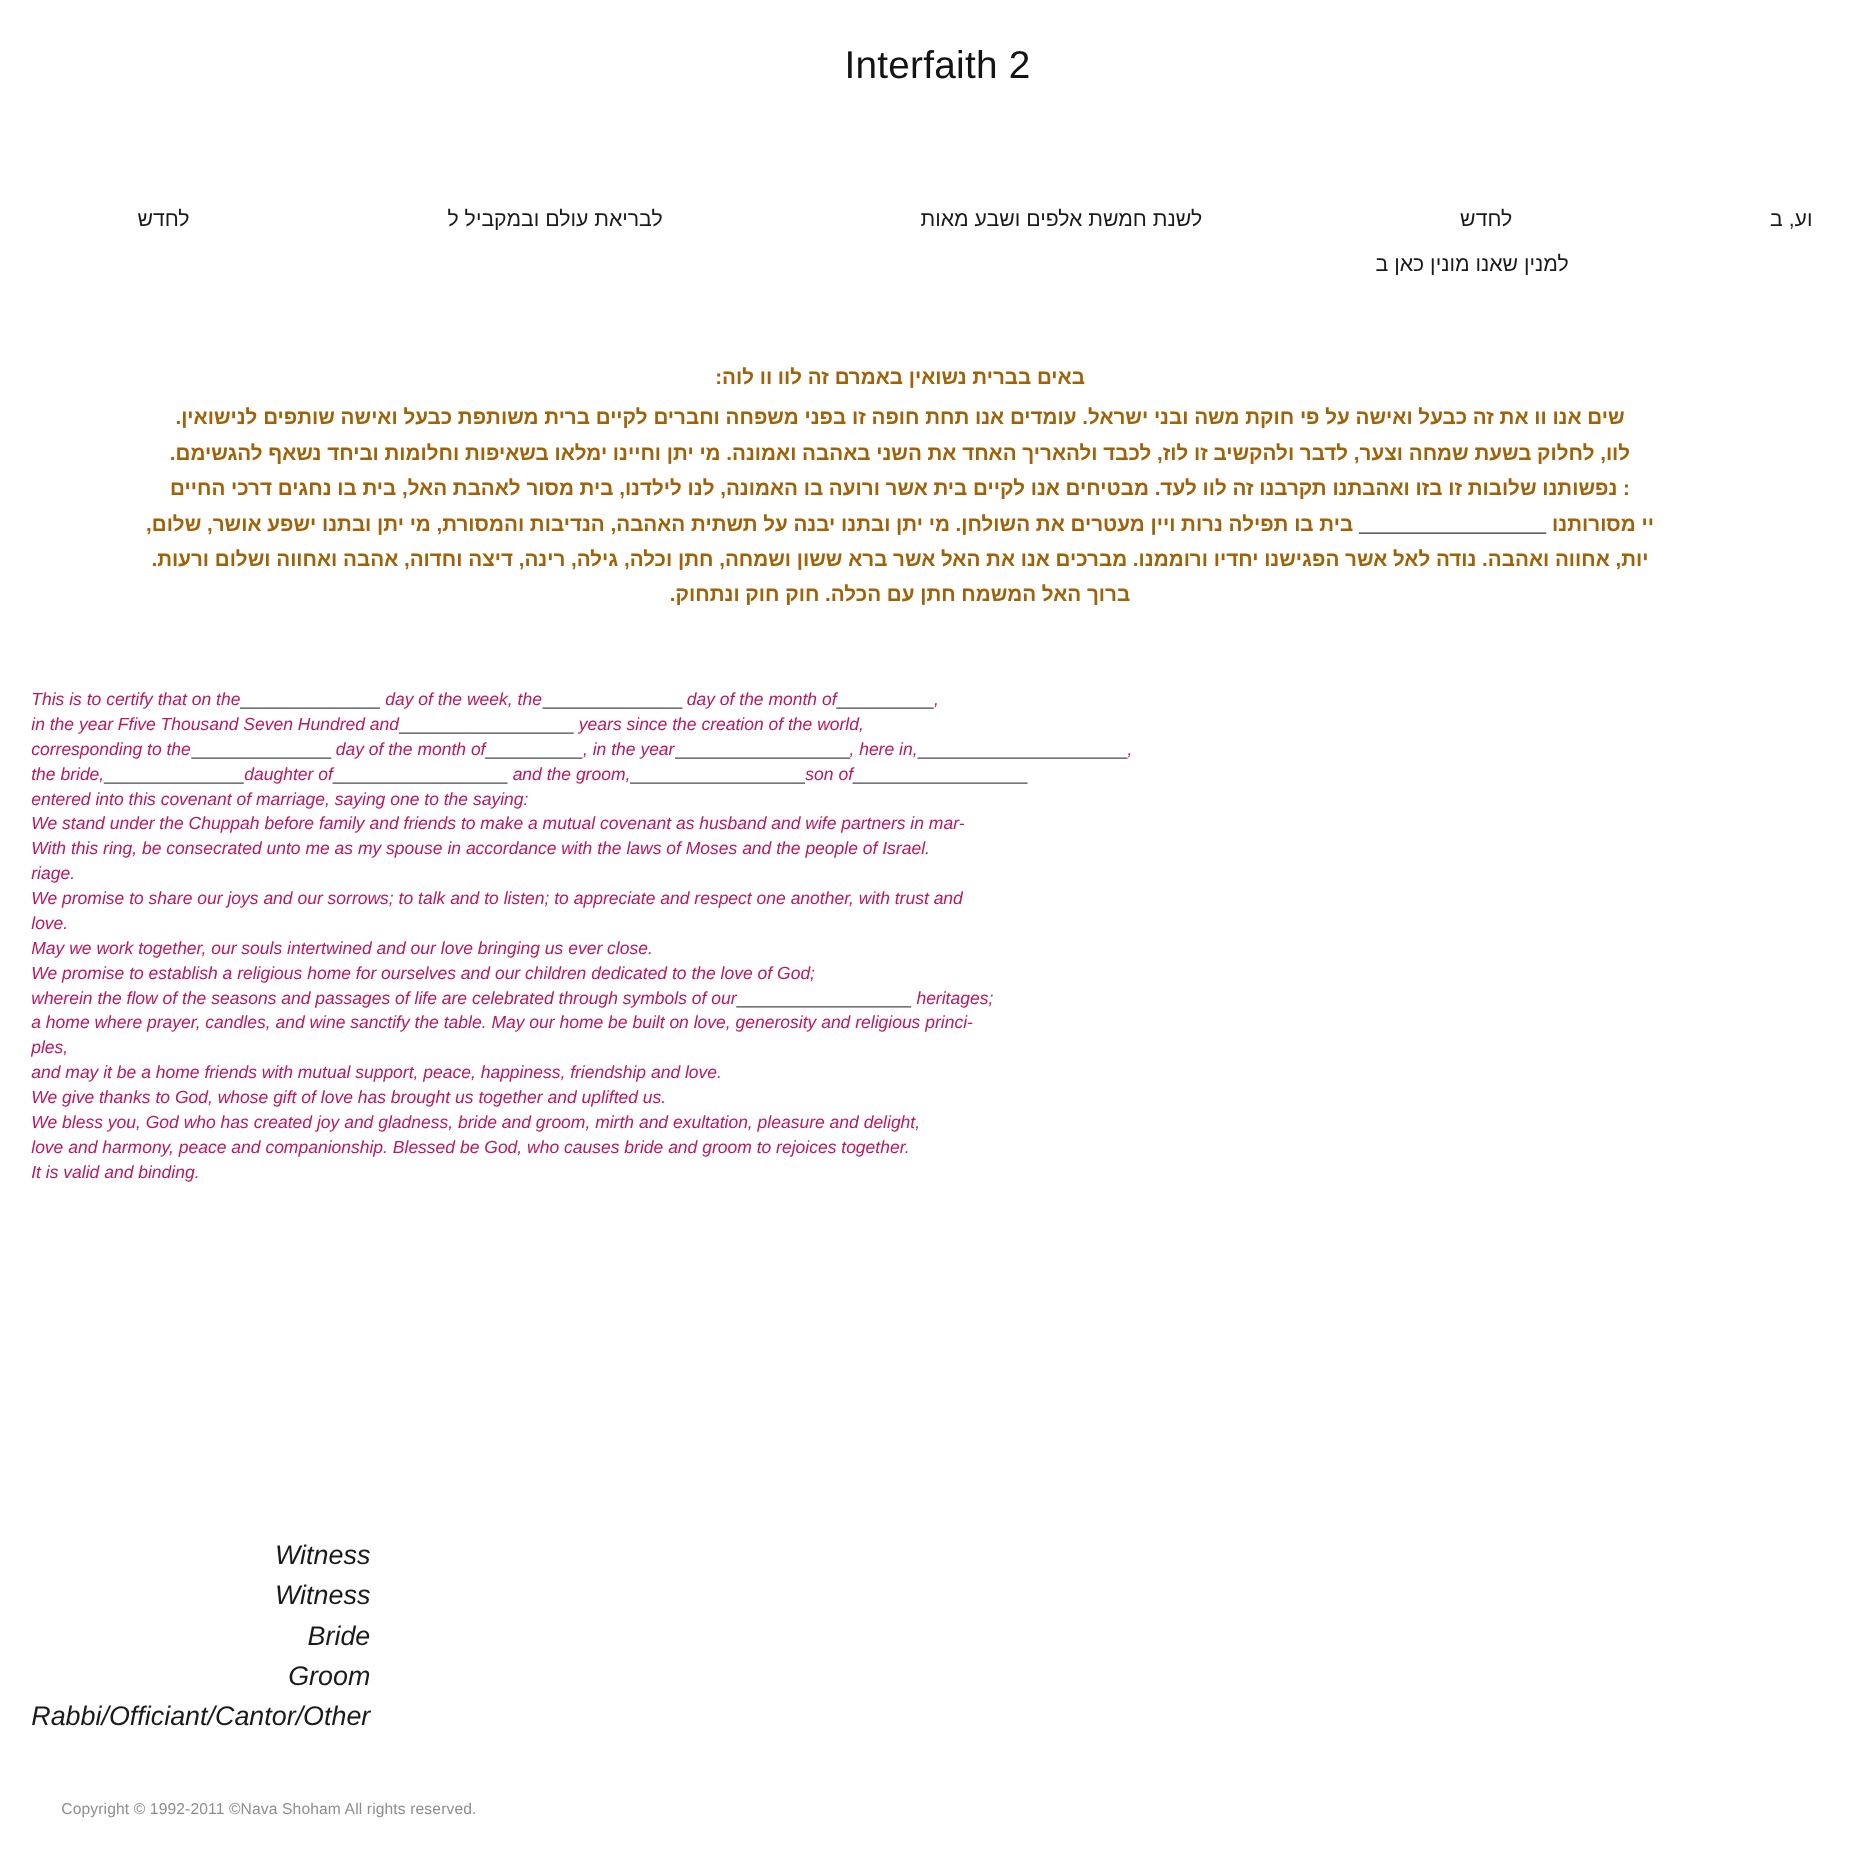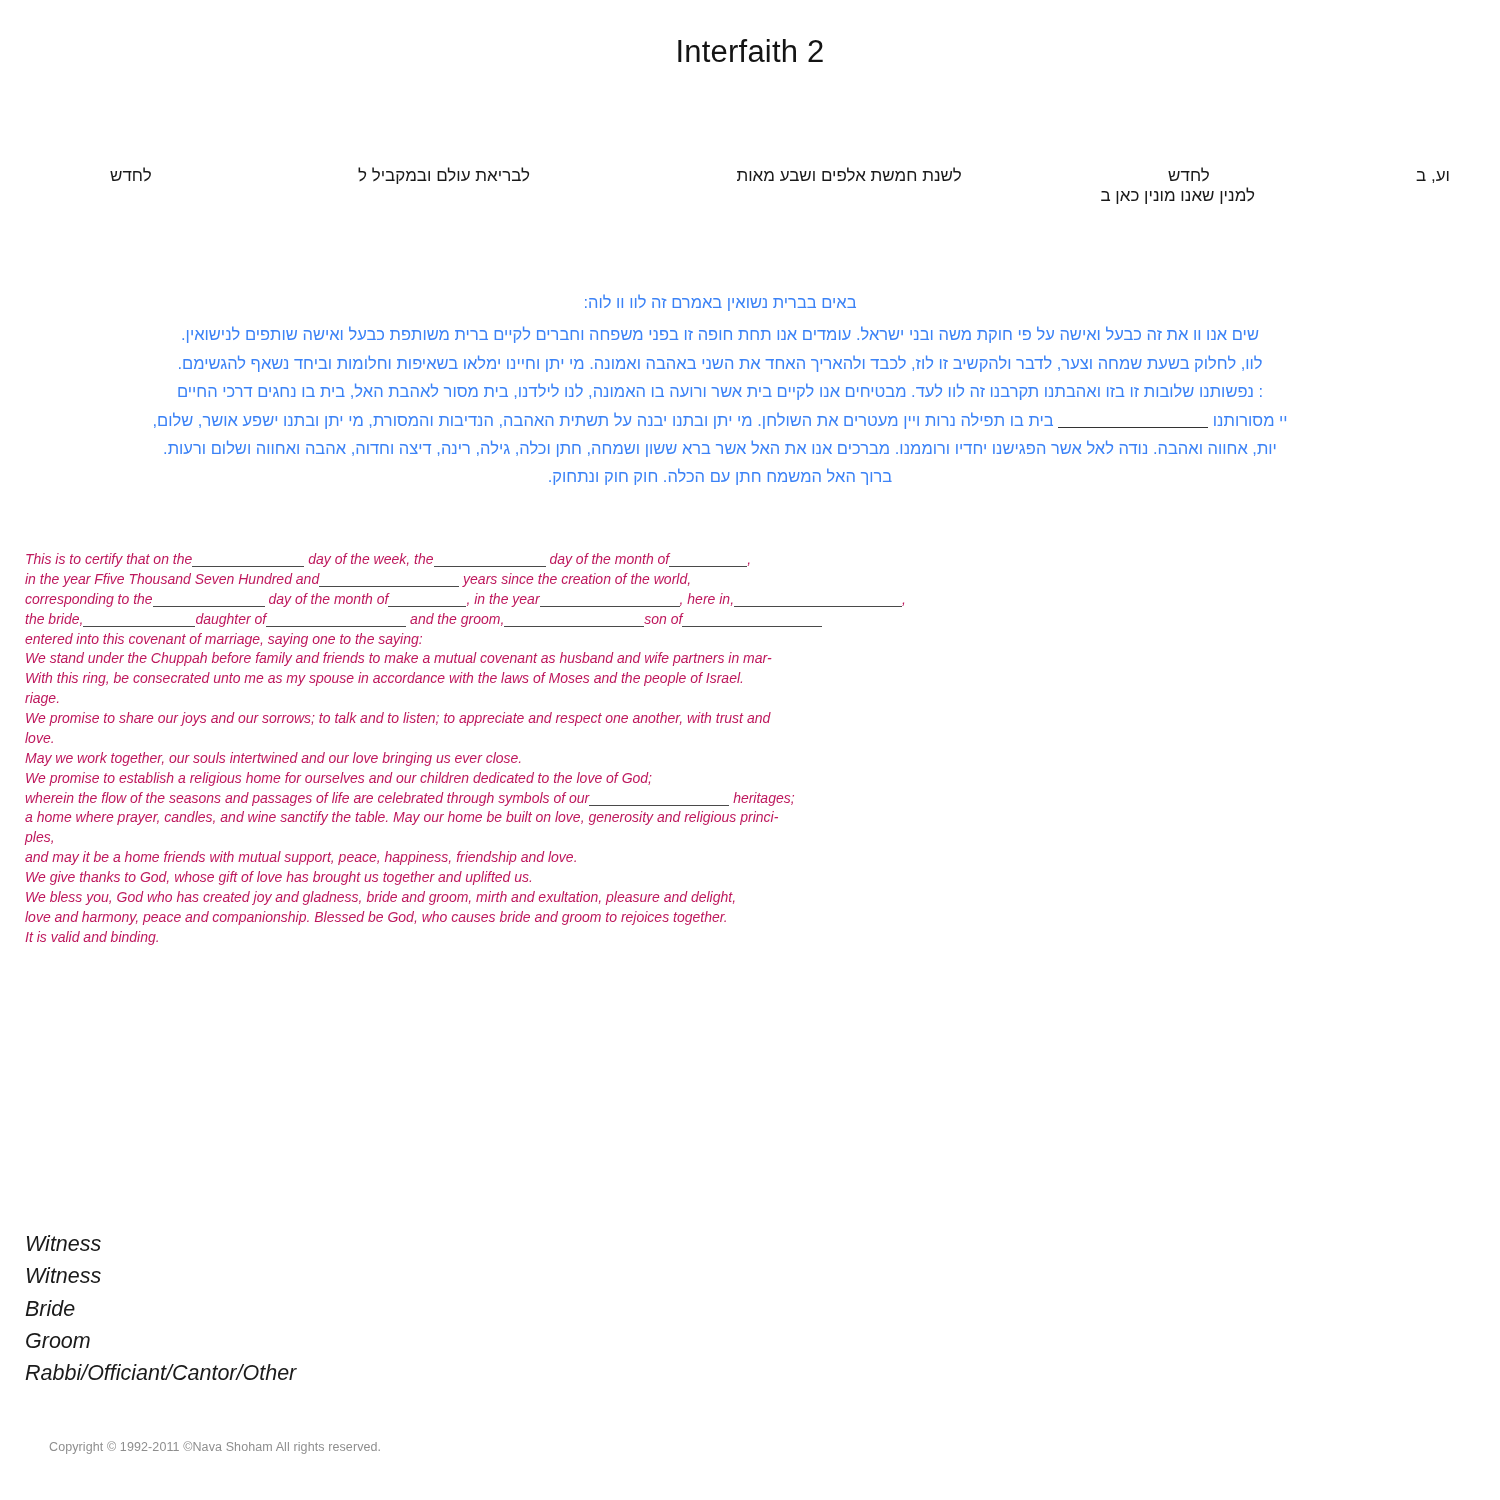--- a/index.html
+++ b/index.html
@@ -49,6 +49,7 @@
     white-space: nowrap;
   }
   .heb-header-row2 {
+    margin-top: 16px;
     padding-right: 195px;
     font-size: 17px;
     white-space: nowrap;

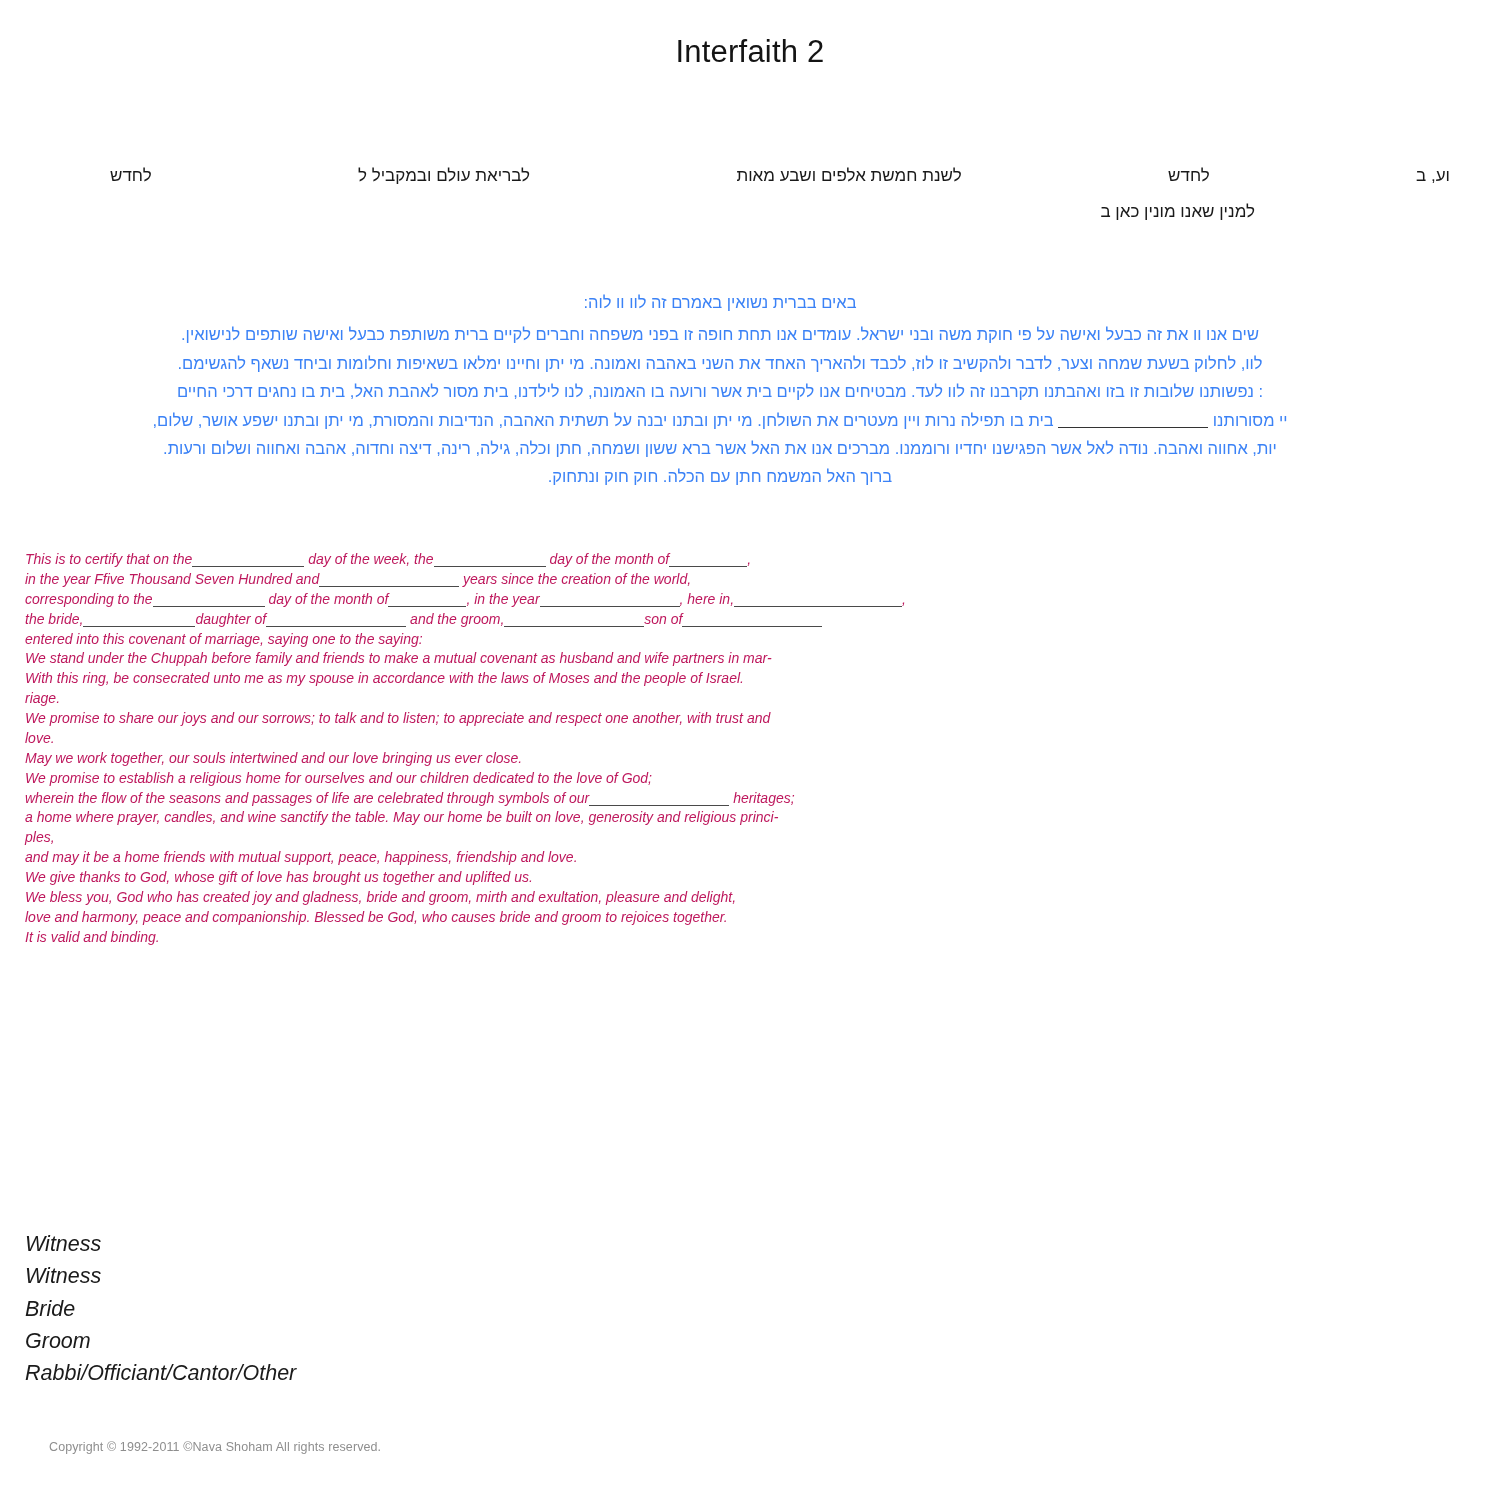--- a/index.html
+++ b/index.html
@@ -65,7 +65,8 @@
     text-align: center;
     font-size: 16.5px;
     line-height: 1.72;
-    color: #3b82f6;
+    color: #a16207;
+    font-weight: bold;
   }
   .heb-body .lead {
     display: block;

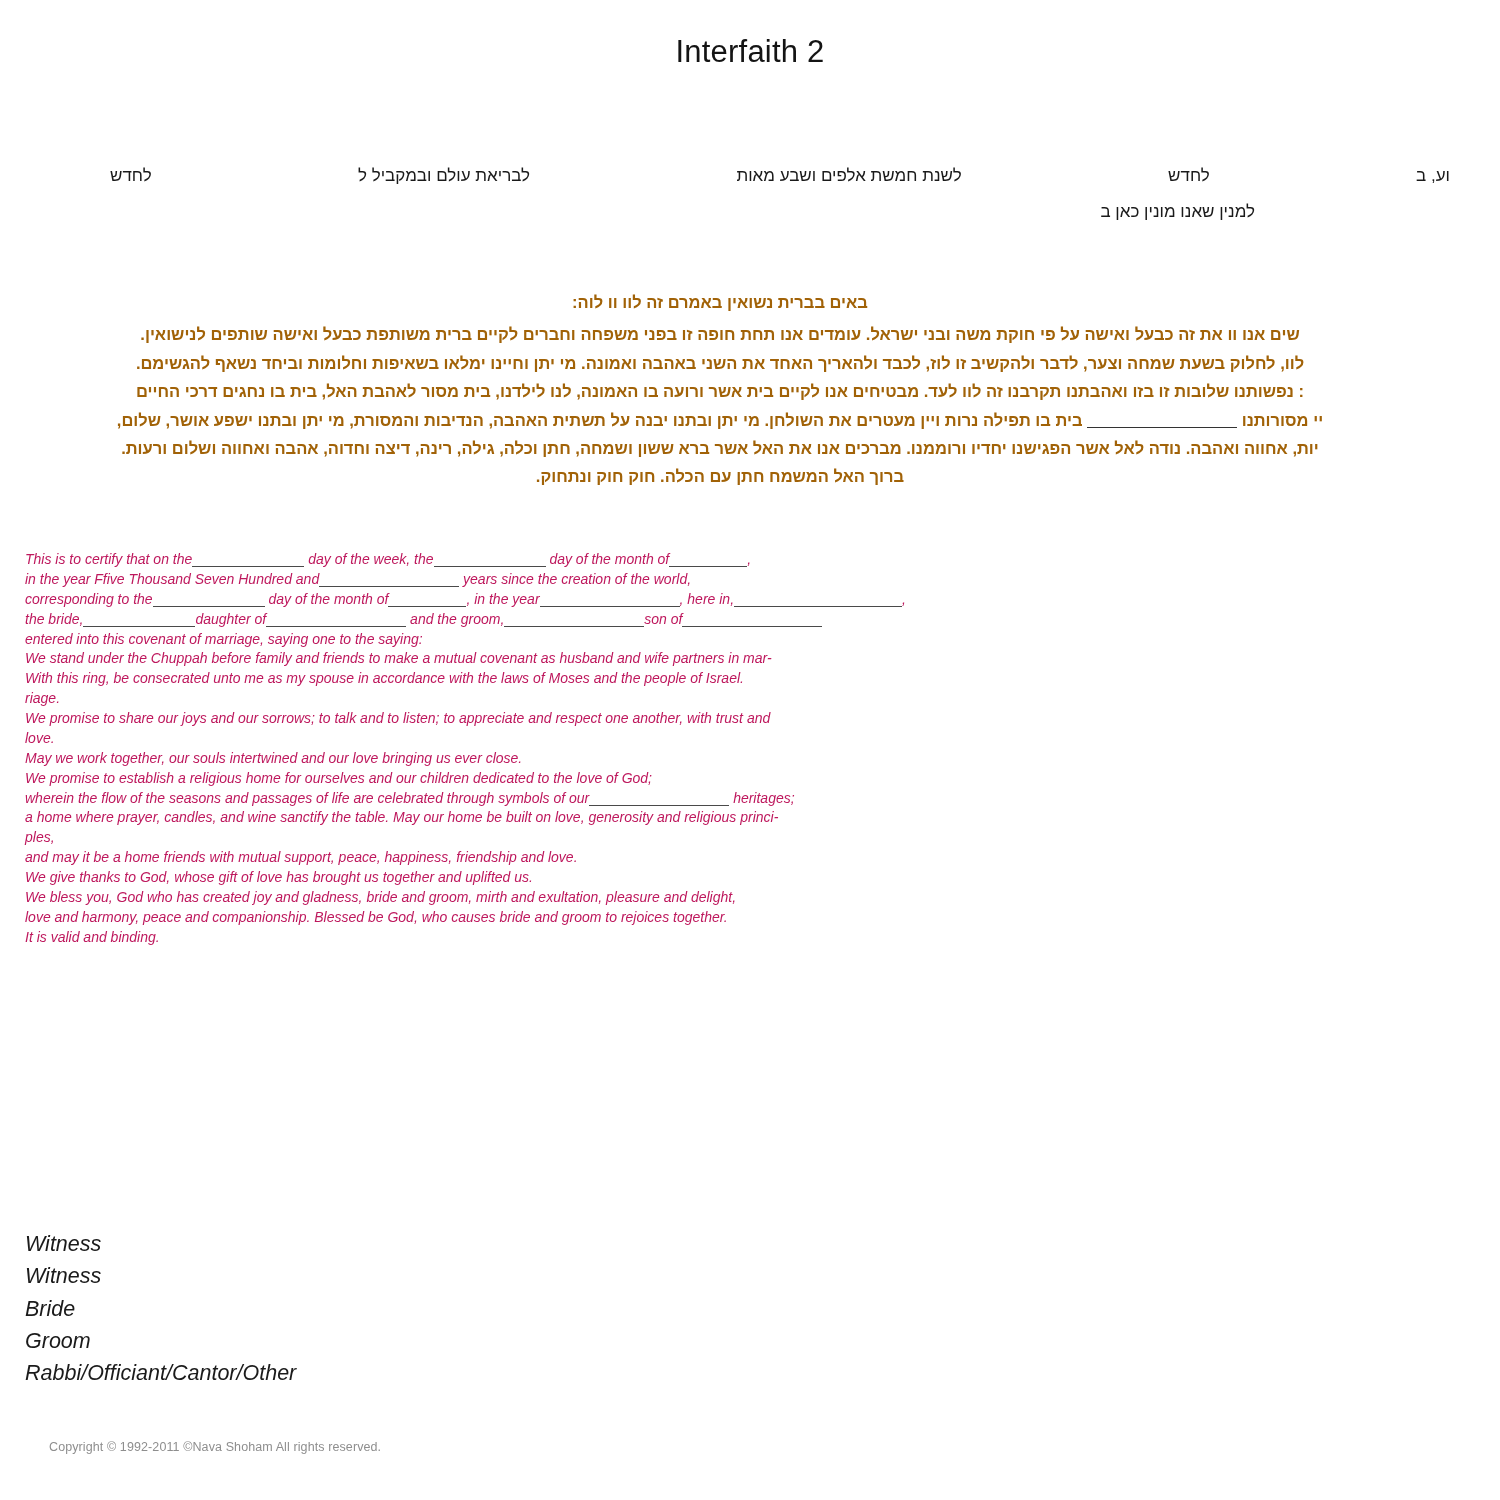--- a/index.html
+++ b/index.html
@@ -122,7 +122,7 @@
     color: #1b1b1b;
     font-style: italic;
   }
-  .sigs div { white-space: nowrap; }
+  .sigs div { white-space: nowrap; text-align: right; }
 
   .copyright {
     position: absolute;

